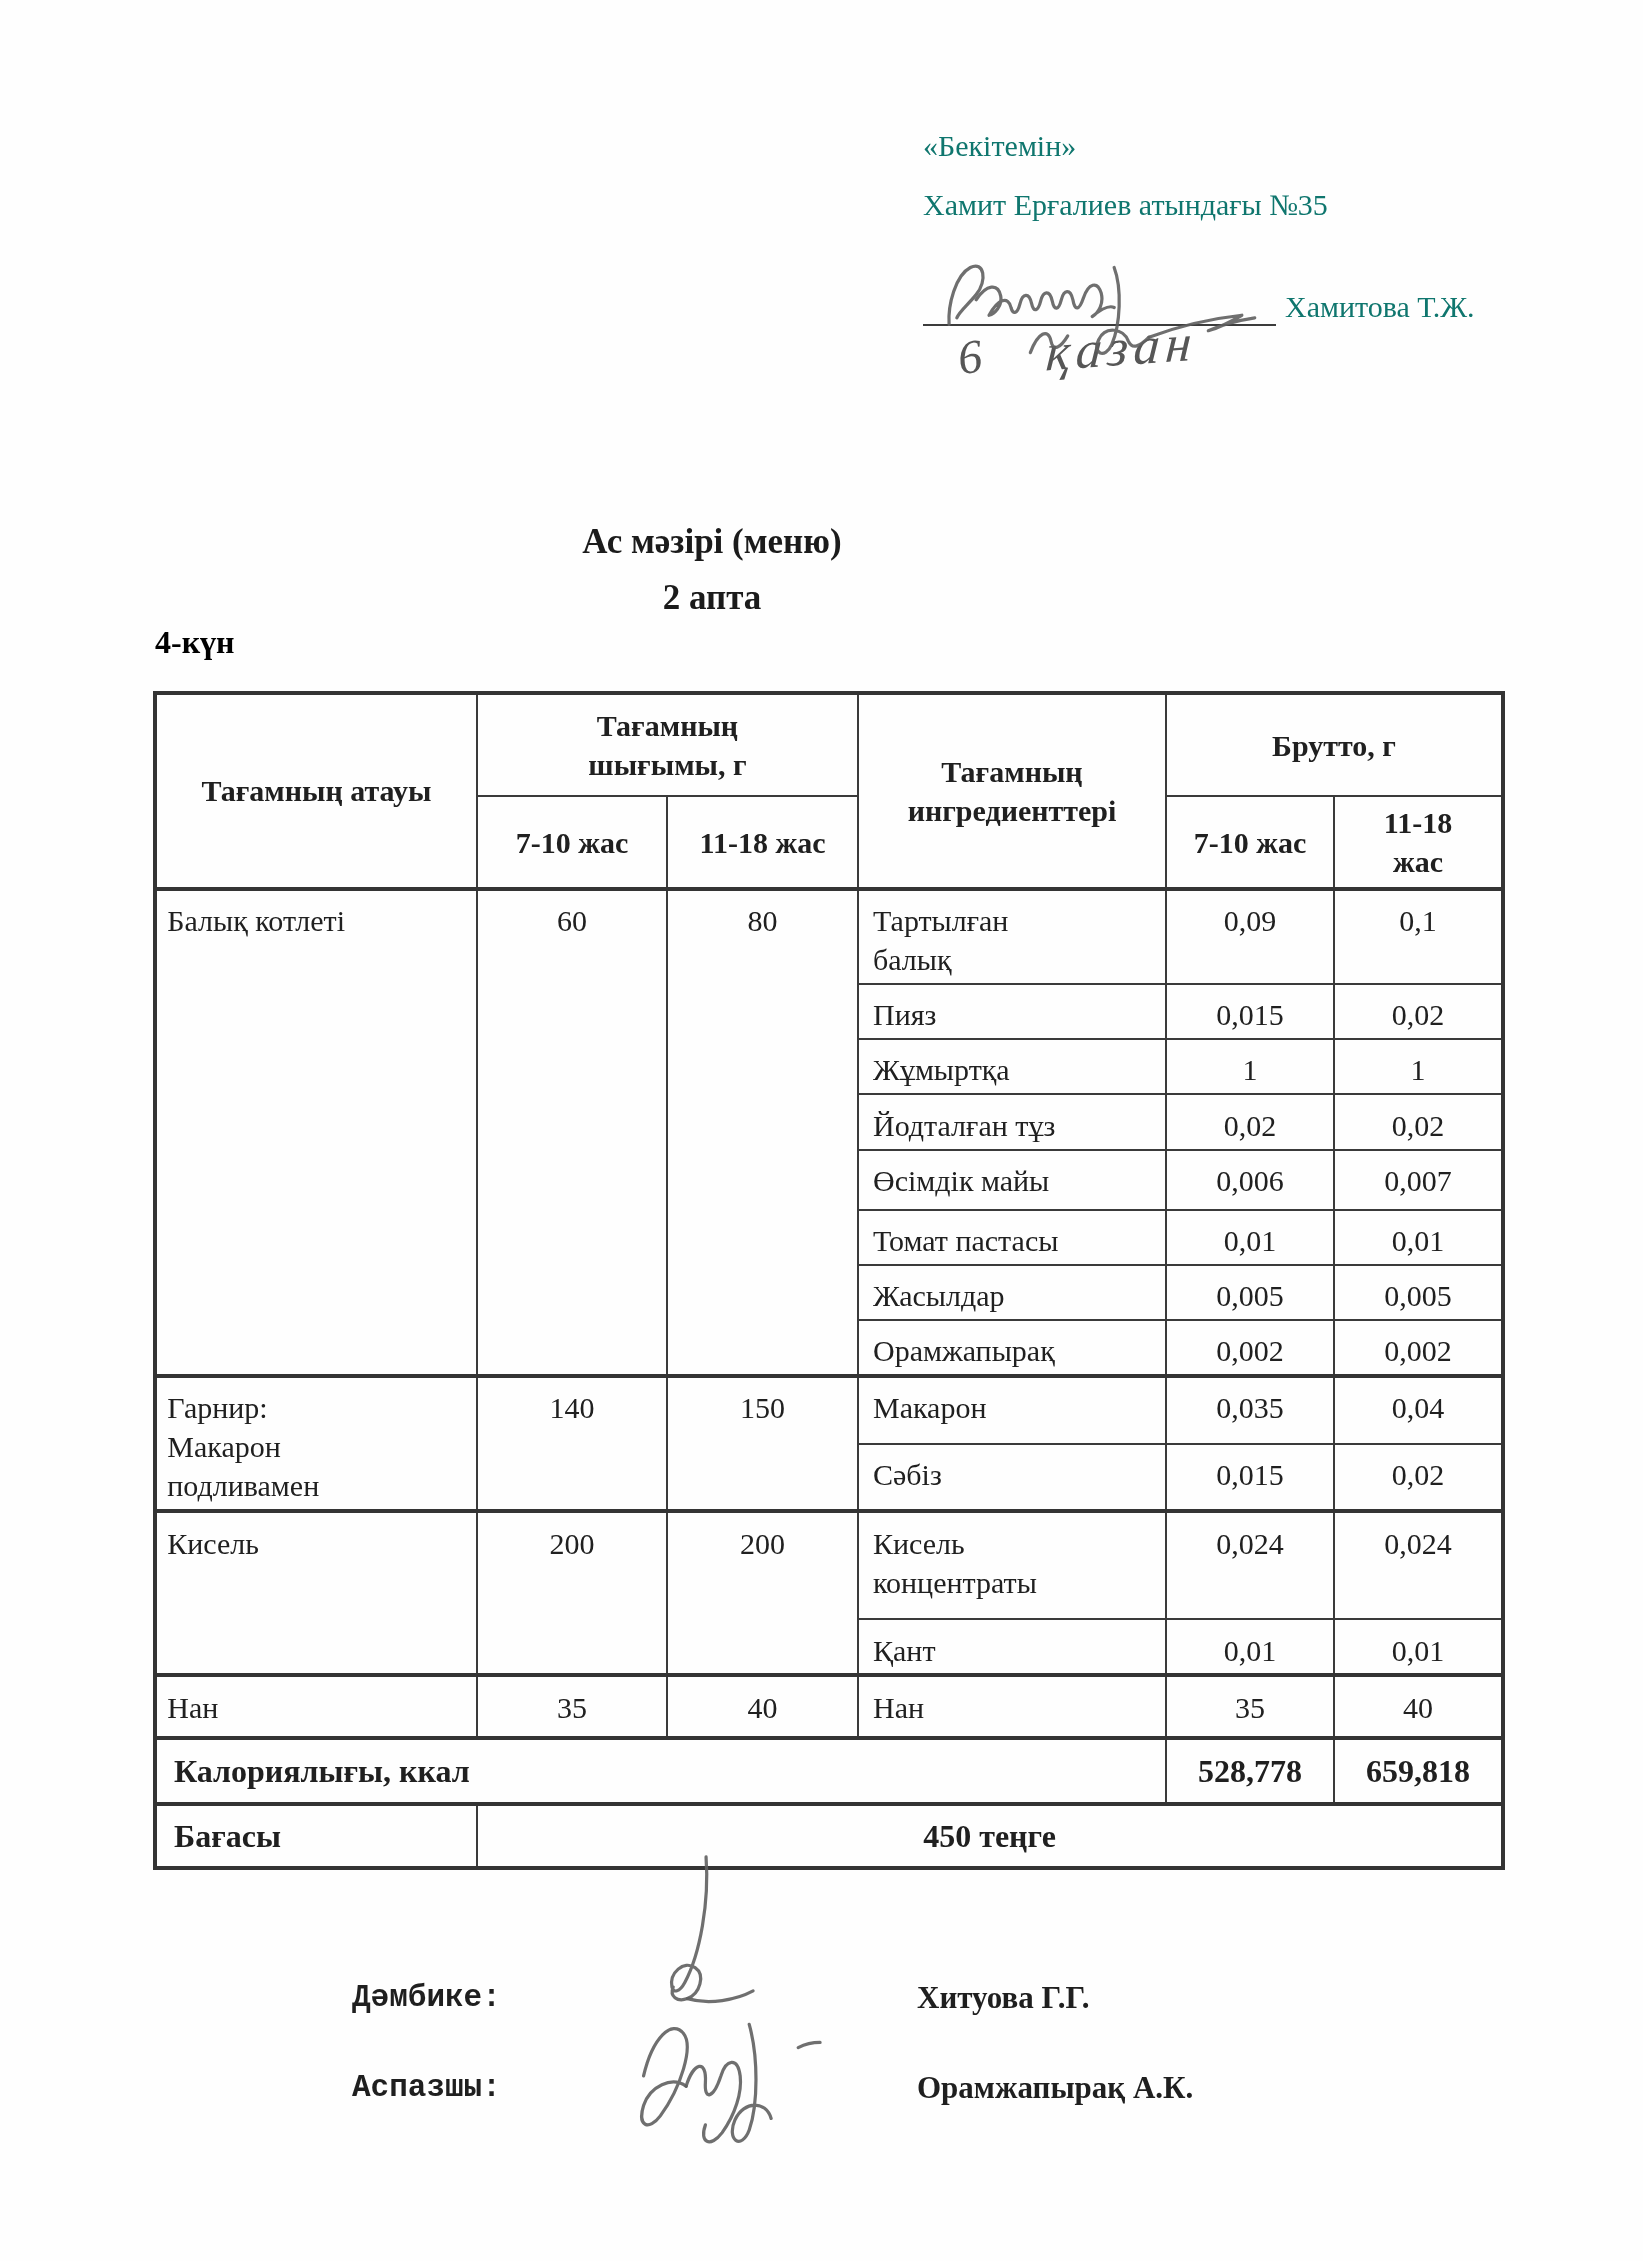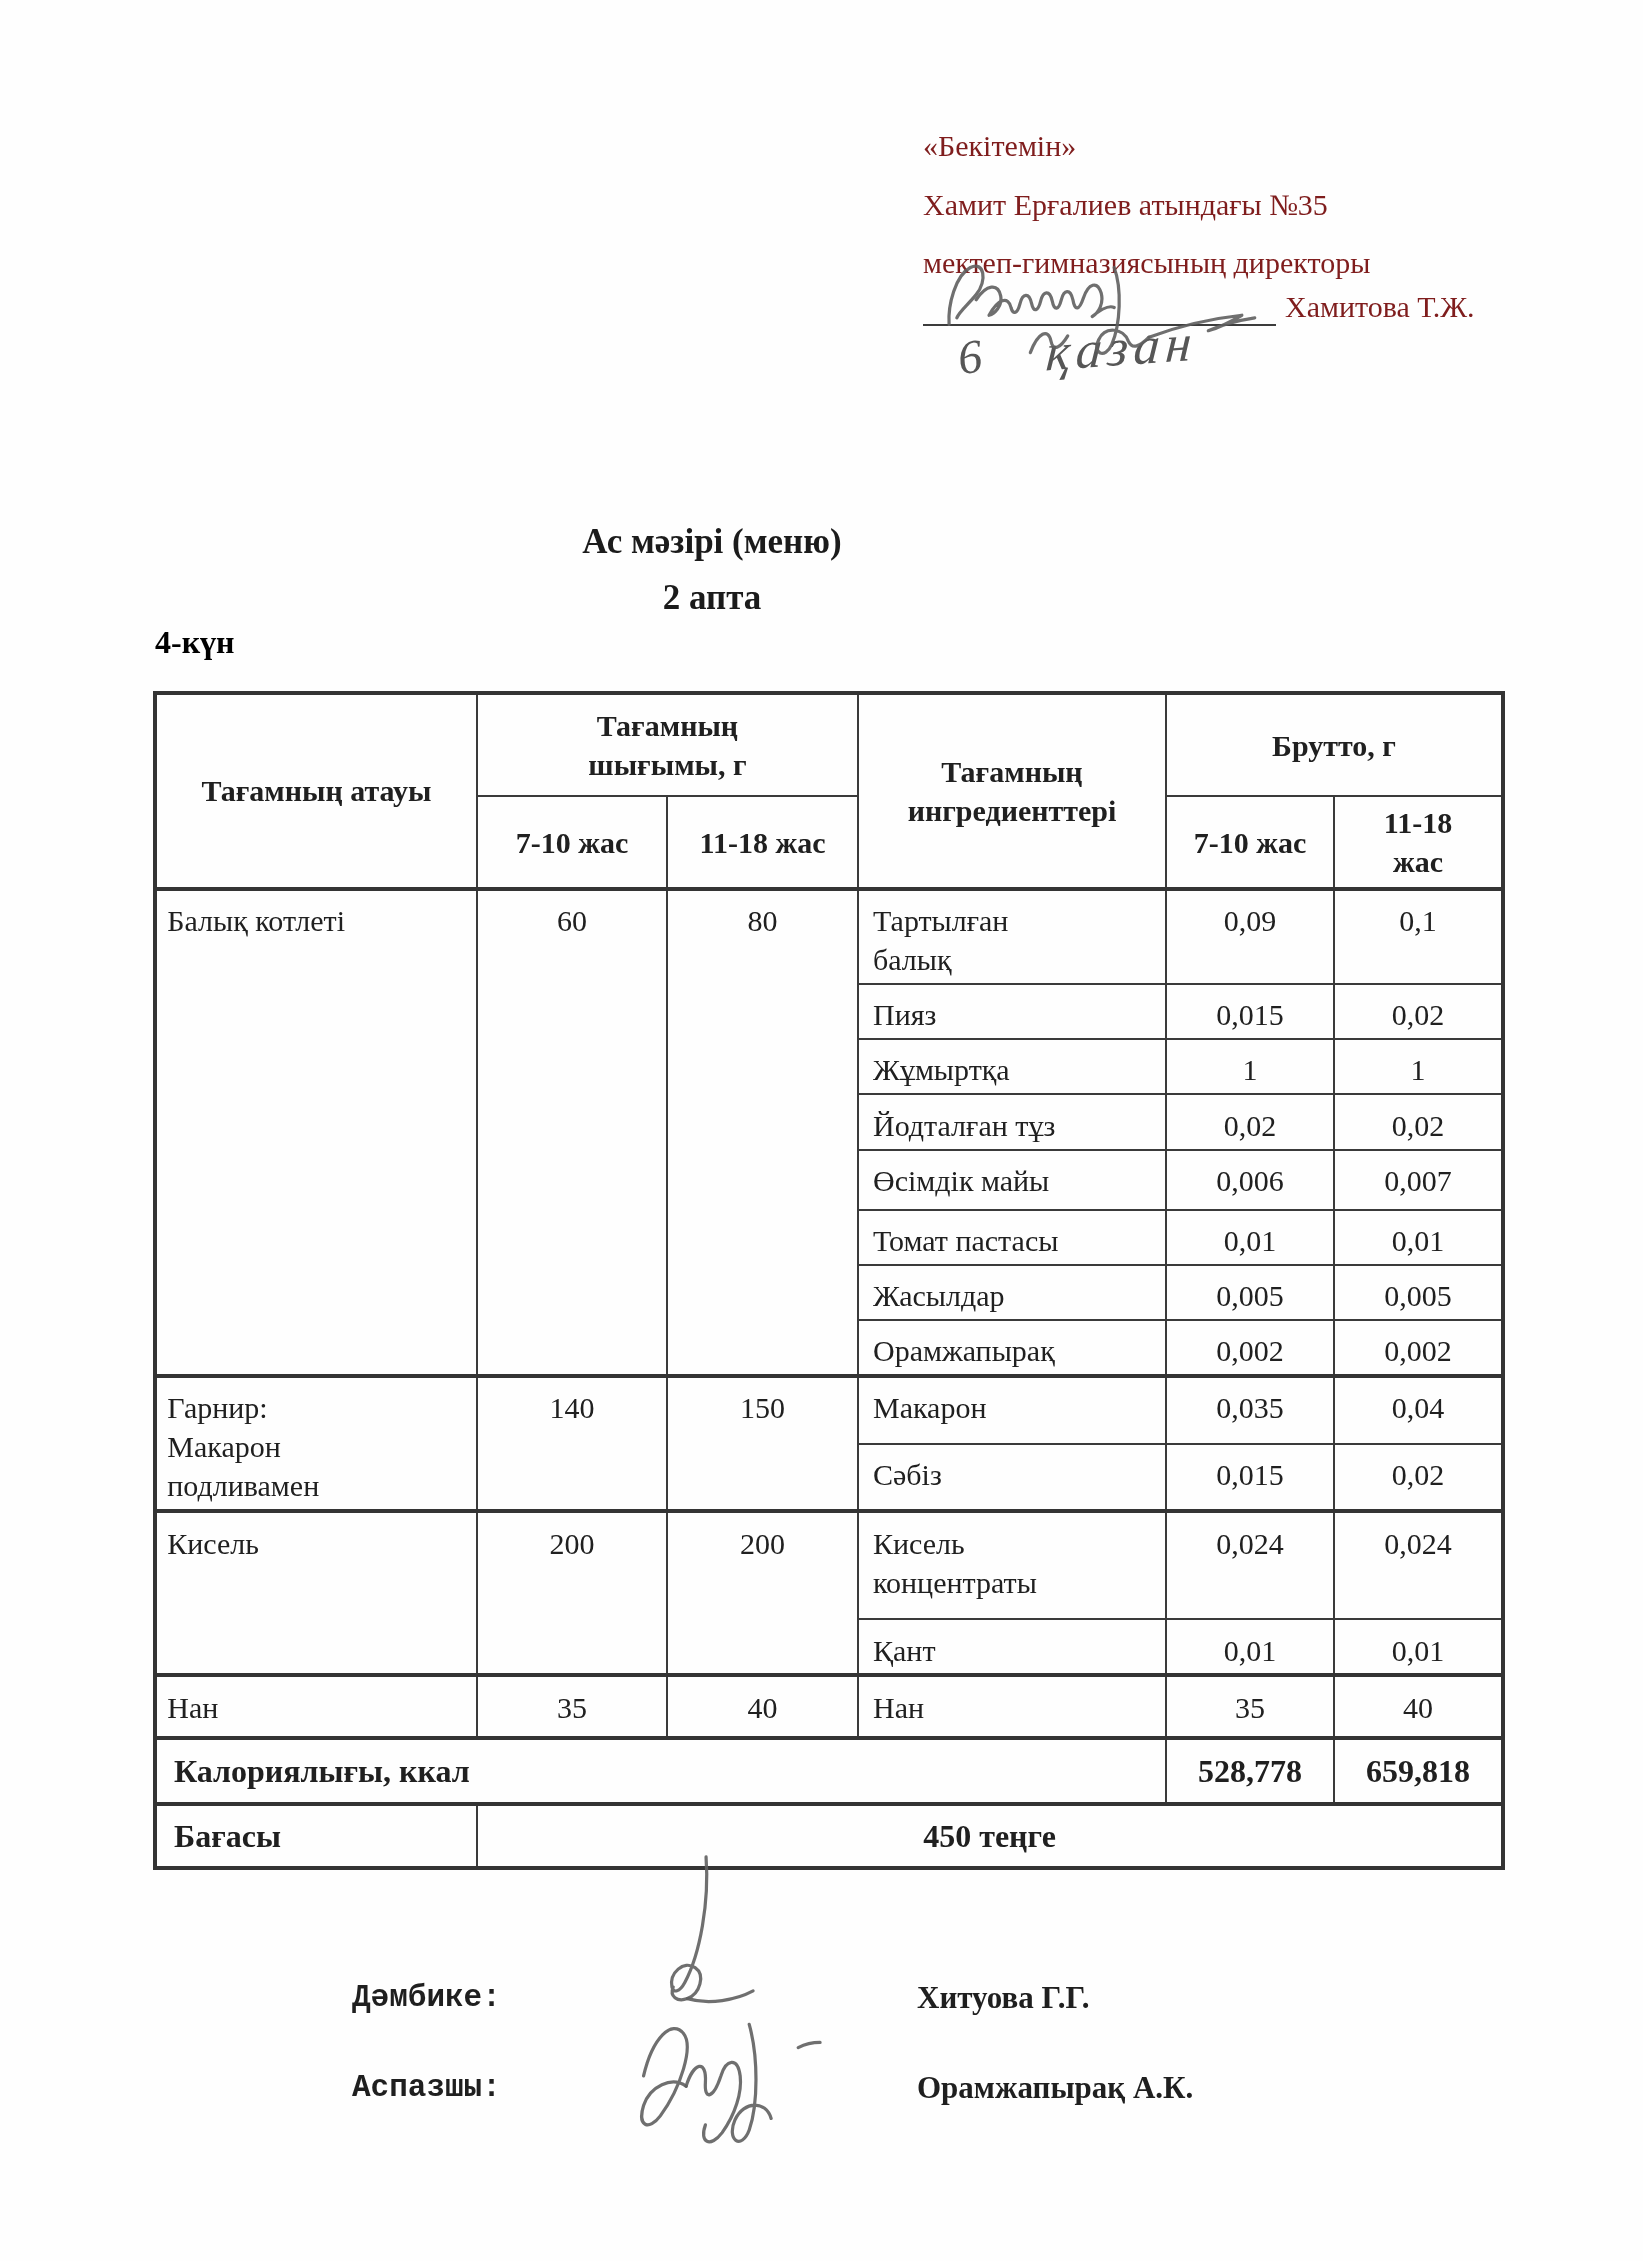--- a/index.html
+++ b/index.html
@@ -12,7 +12,7 @@
   #page { position: absolute; inset: 0; background: #fefefe; }
 
   
-  .ap { position: absolute; left: 923px; font-size: 30px; white-space: nowrap; color: #7f1d1d; }
+  .ap { position: absolute; left: 923px; font-size: 30px; white-space: nowrap; color: #0f766e; }
   .ap1 { top: 129px; }
   .ap2 { top: 188px; }
   .ap3 { top: 246px; }

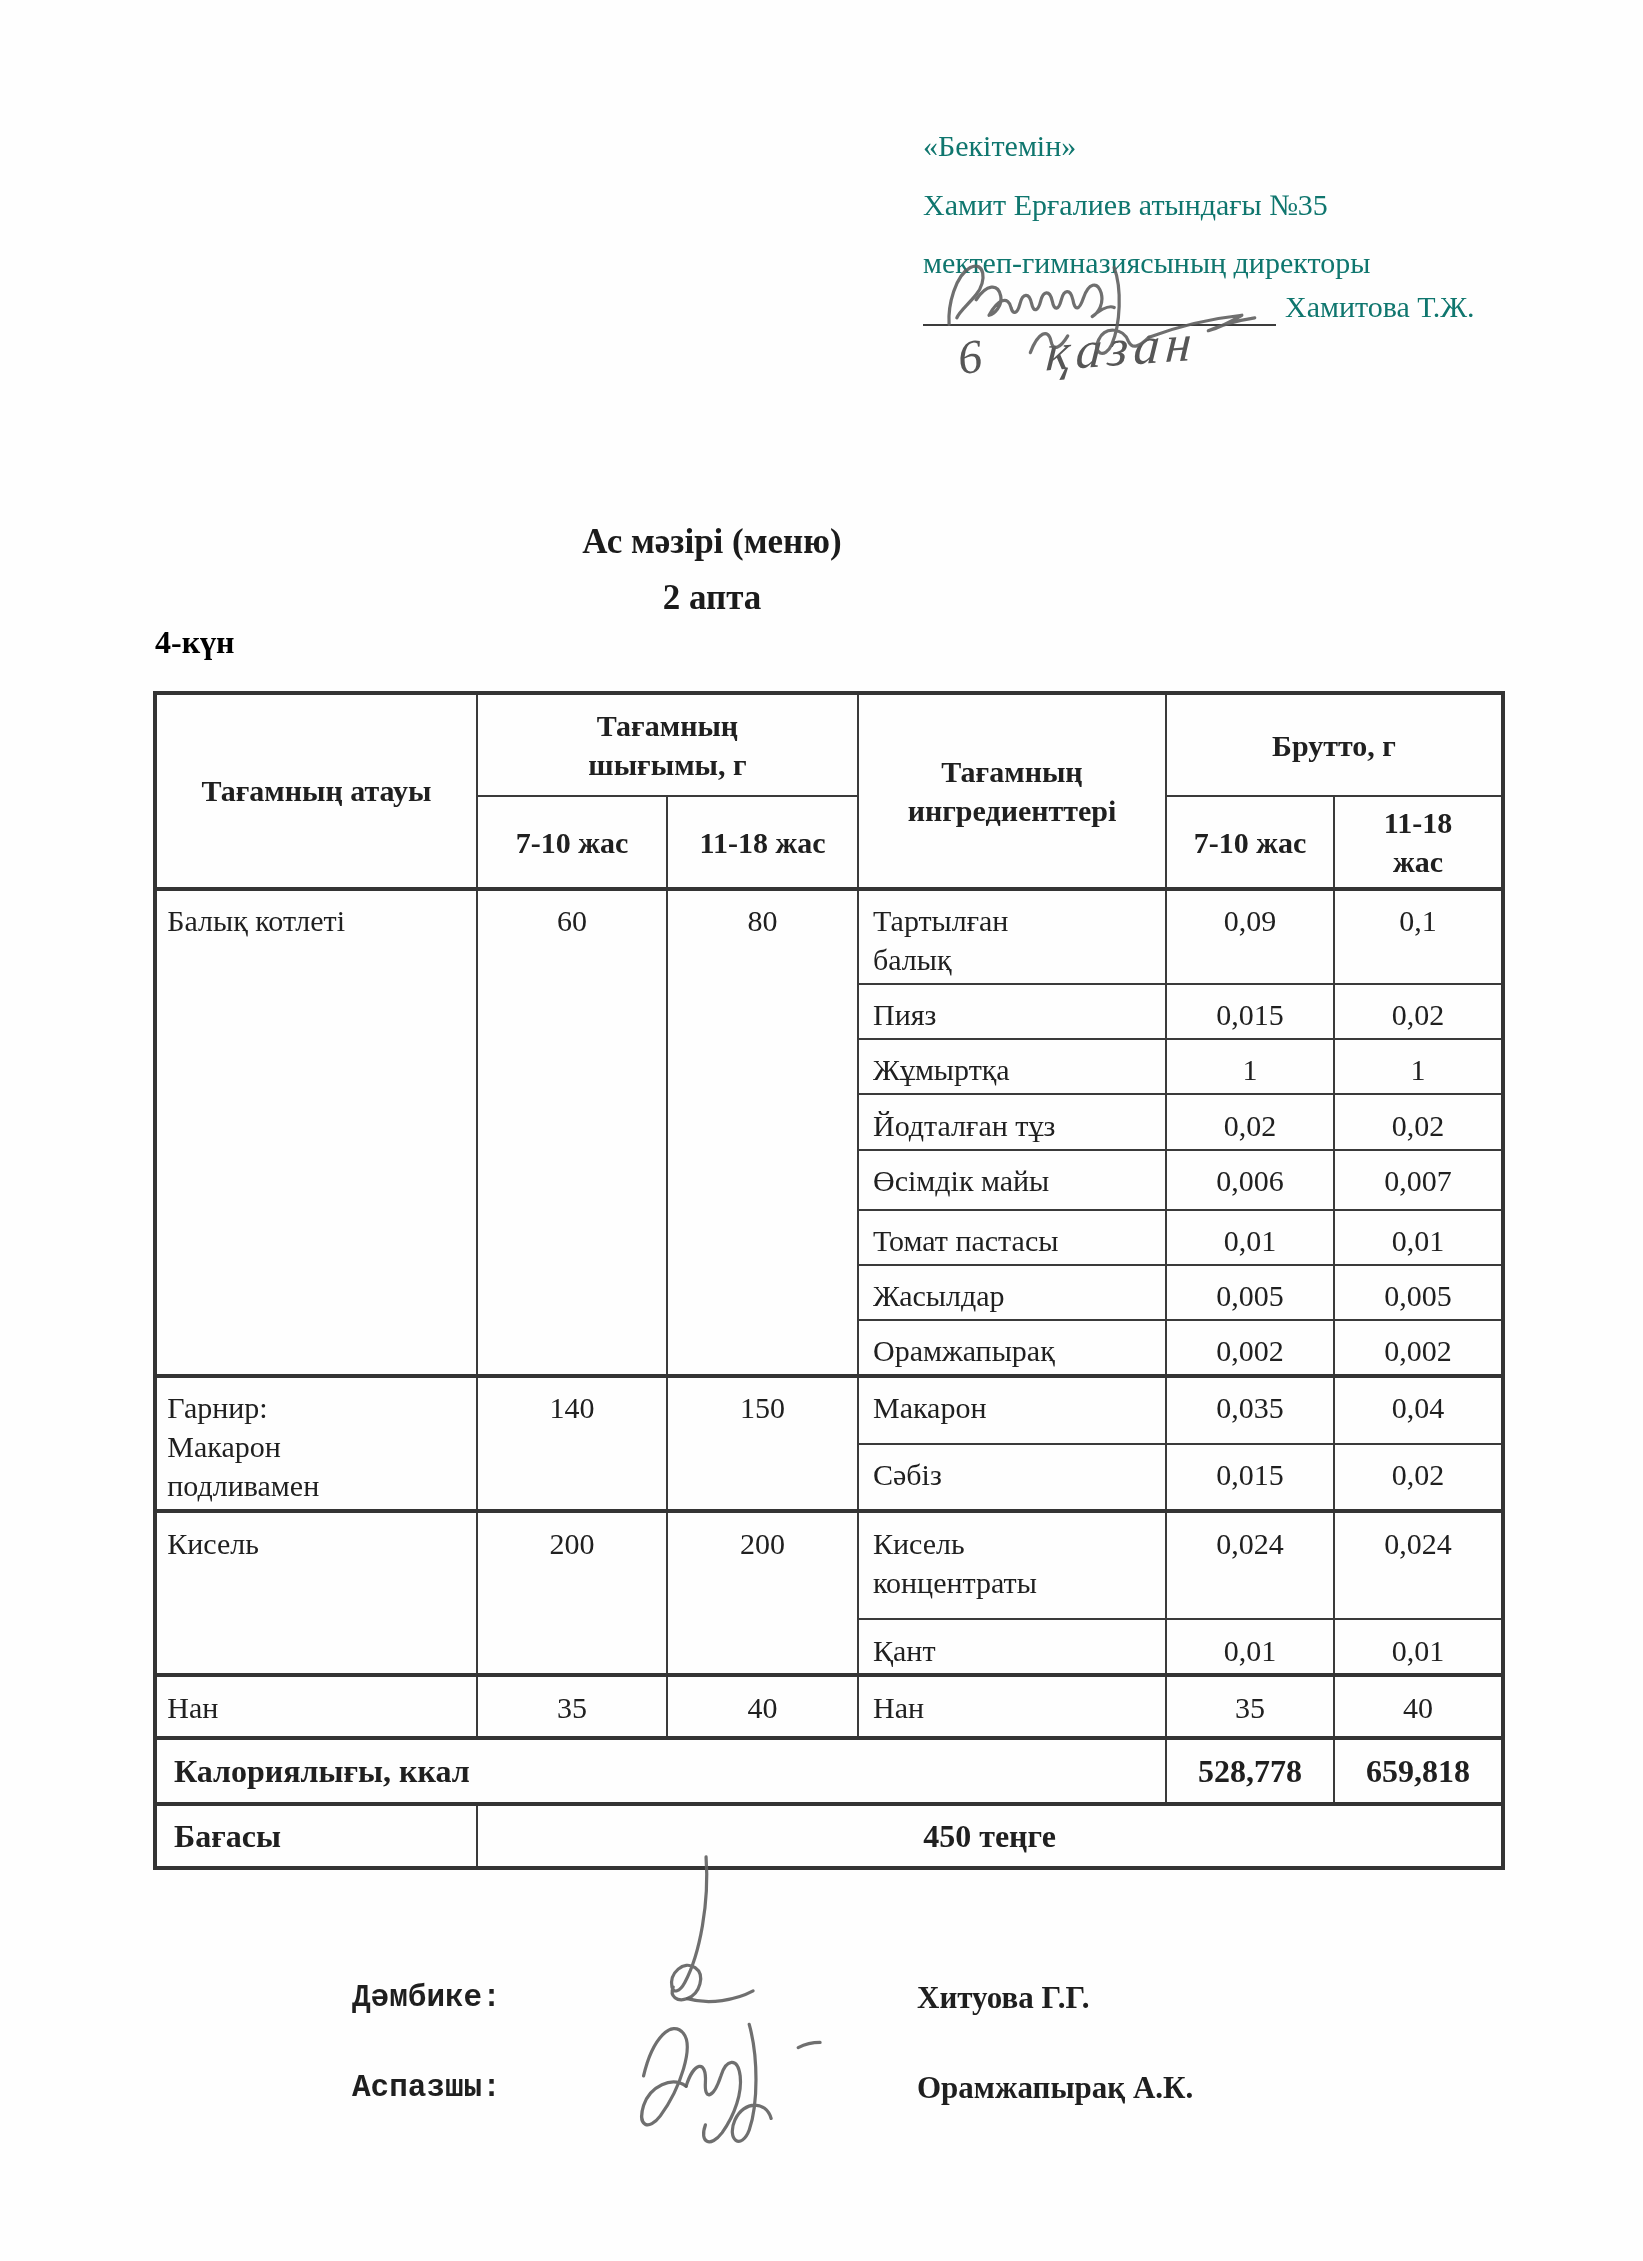--- a/index.html
+++ b/index.html
@@ -74,7 +74,6 @@
 
   <div class="ap ap1">«Бекітемін»</div>
   <div class="ap ap2">Хамит Ерғалиев атындағы №35</div>
-  <div class="ap ap3">мектеп-гимназиясының директоры</div>
   <div class="ap ap4"><span class="uline sig-gap" style="width:353px"></span><span>Хамитова Т.Ж.</span></div>
 
   <span class="hand hand-day">6</span>

